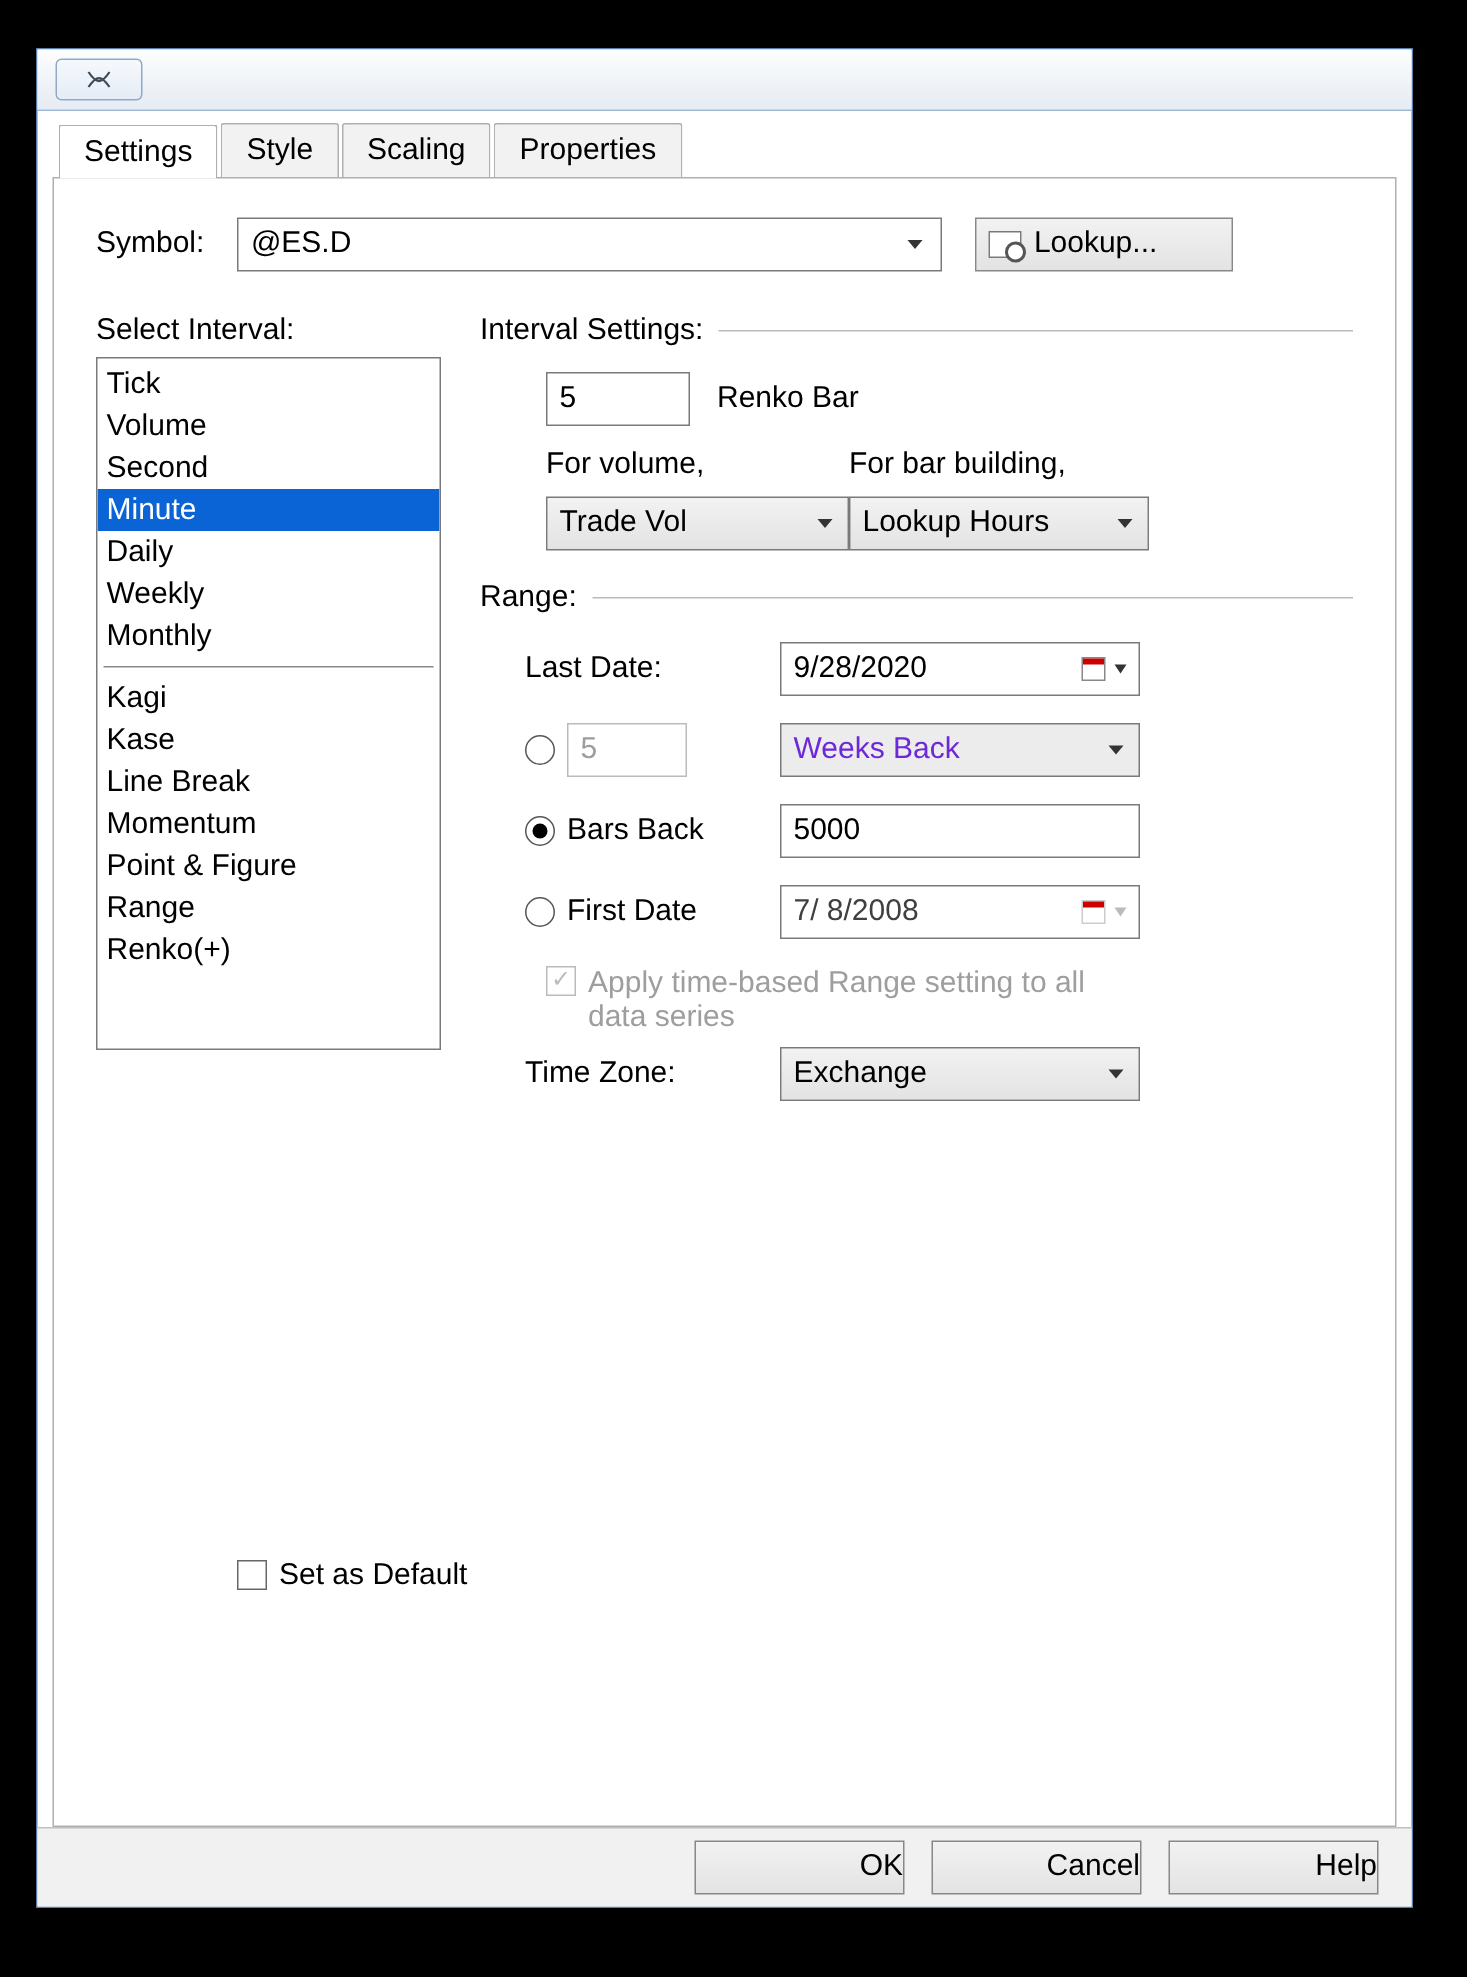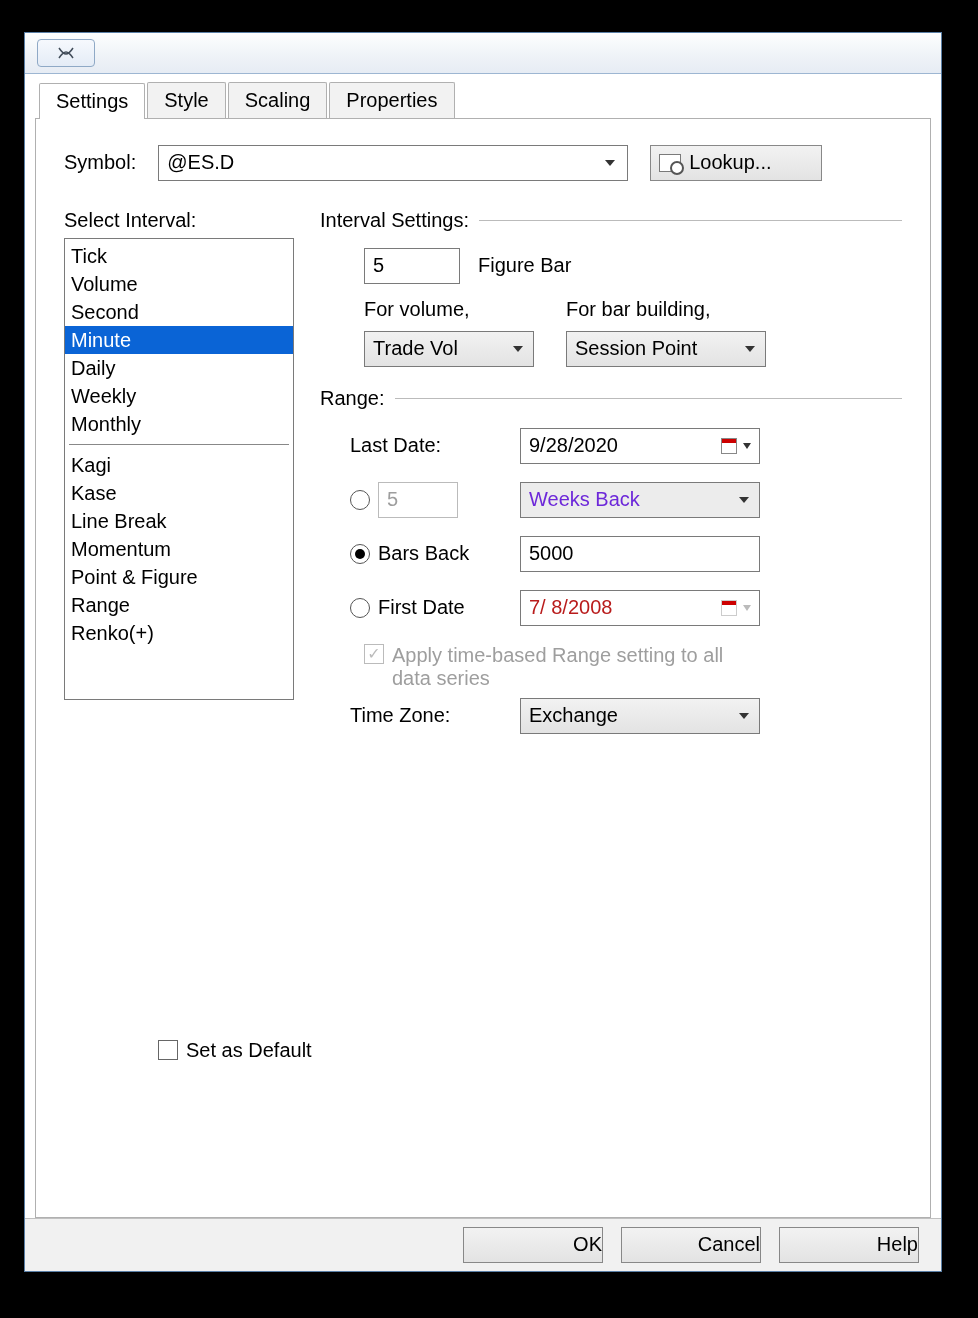--- a/index.html
+++ b/index.html
@@ -412,7 +412,7 @@
             <div class="num-input">
               <span>5</span>
             </div>
-            <span>Figure Bar</span>
+            <span>Renko Bar</span>
           </div>
 
           <div class="grid2 sub">

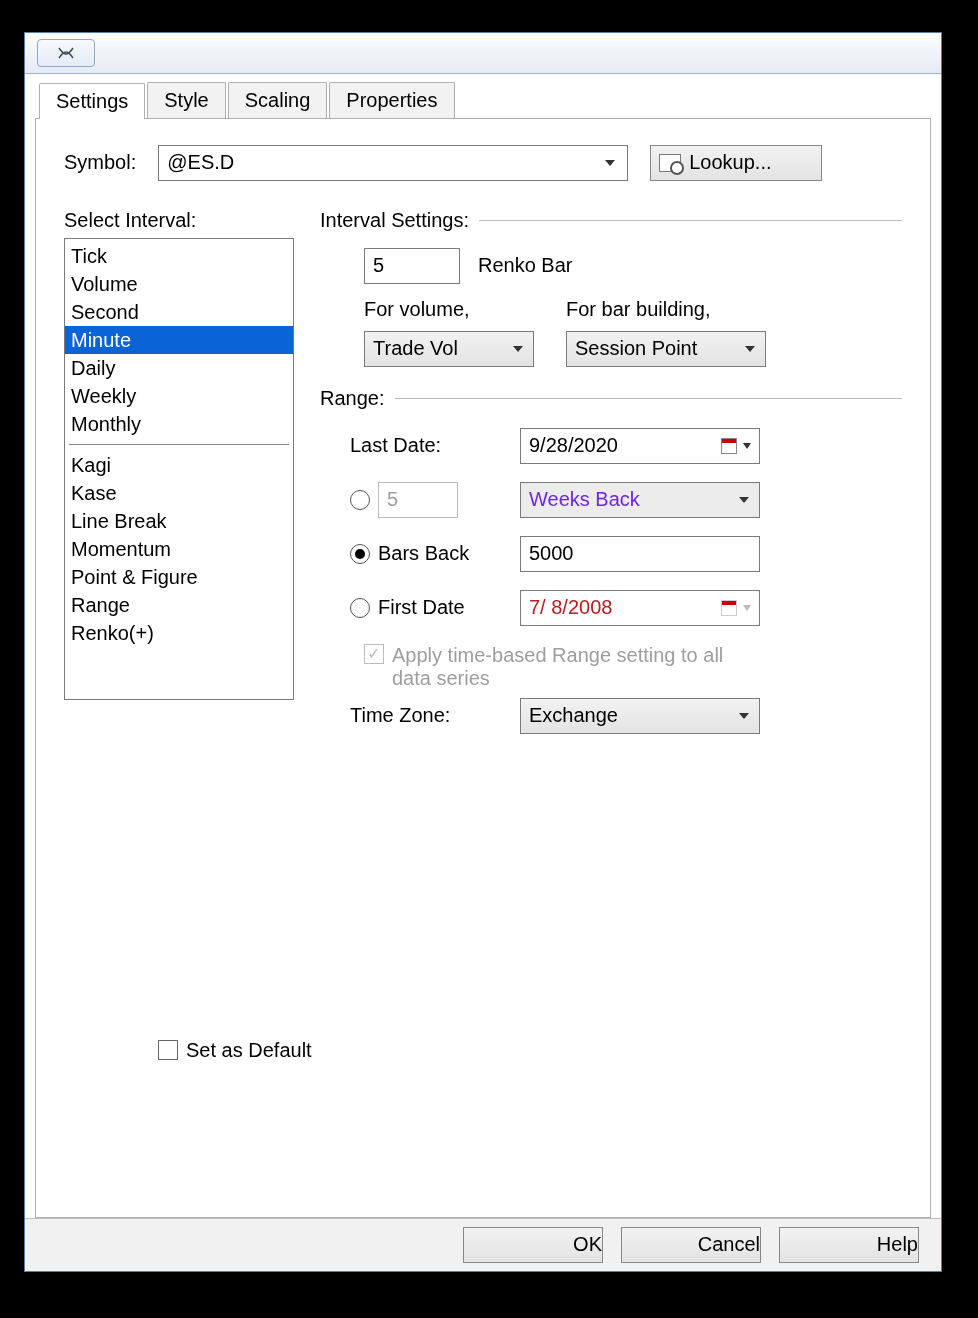--- a/index.html
+++ b/index.html
@@ -418,7 +418,7 @@
           <div class="grid2 sub">
             <div>For volume,</div>
             <div>For bar building,</div>
-            <div class="dd" style="width:170px;">
+            <div class="dd" style="width:202px;">
               <span>Trade Vol</span>
             </div>
             <div class="dd" style="width:200px;">

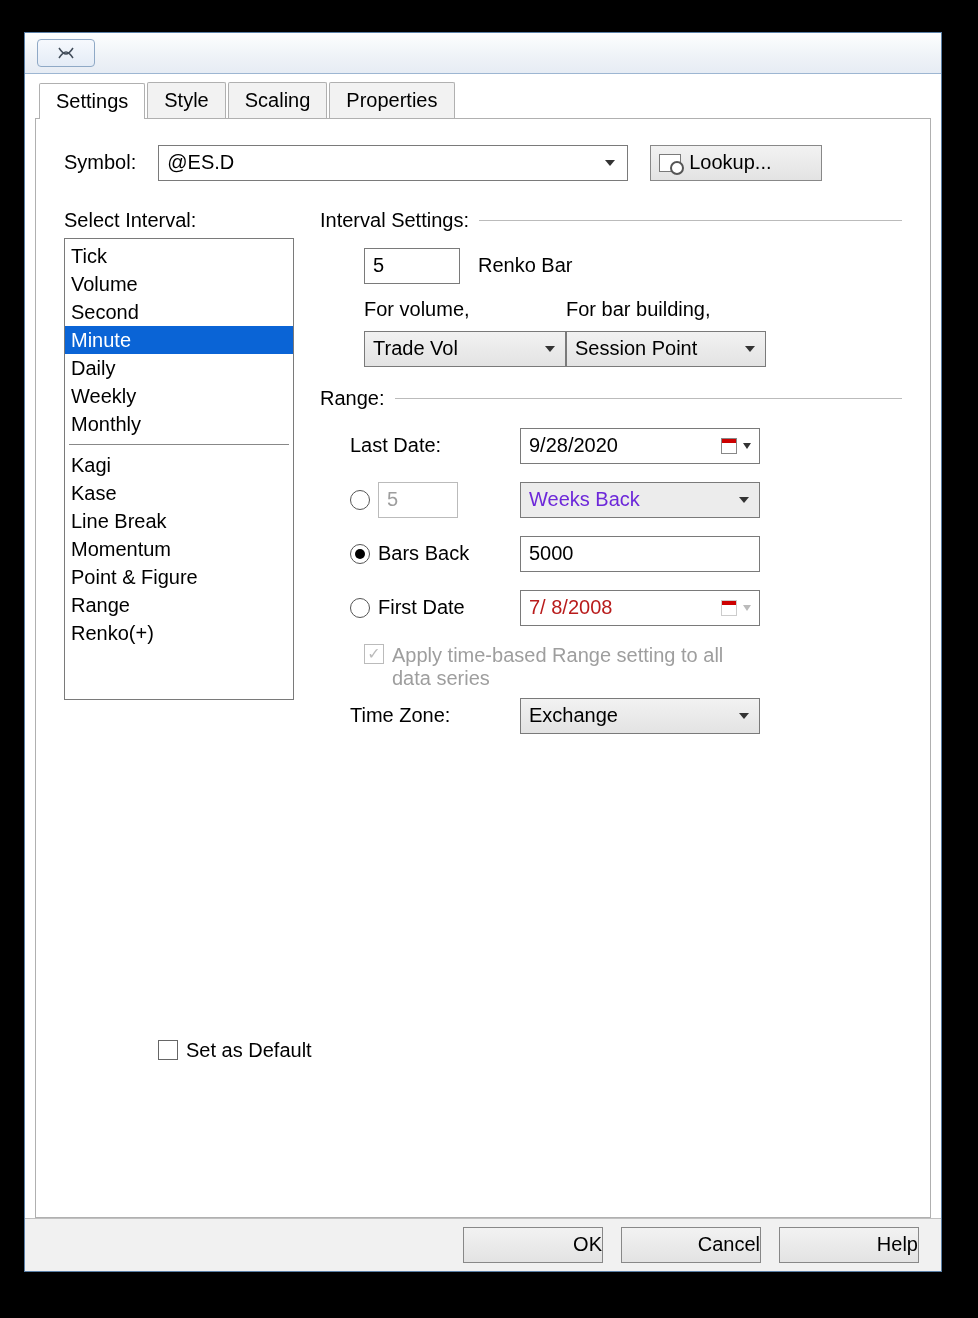--- a/index.html
+++ b/index.html
@@ -422,7 +422,7 @@
               <span>Trade Vol</span>
             </div>
             <div class="dd" style="width:200px;">
-              <span>Session Point</span>
+              <span>Lookup Hours</span>
             </div>
           </div>
 

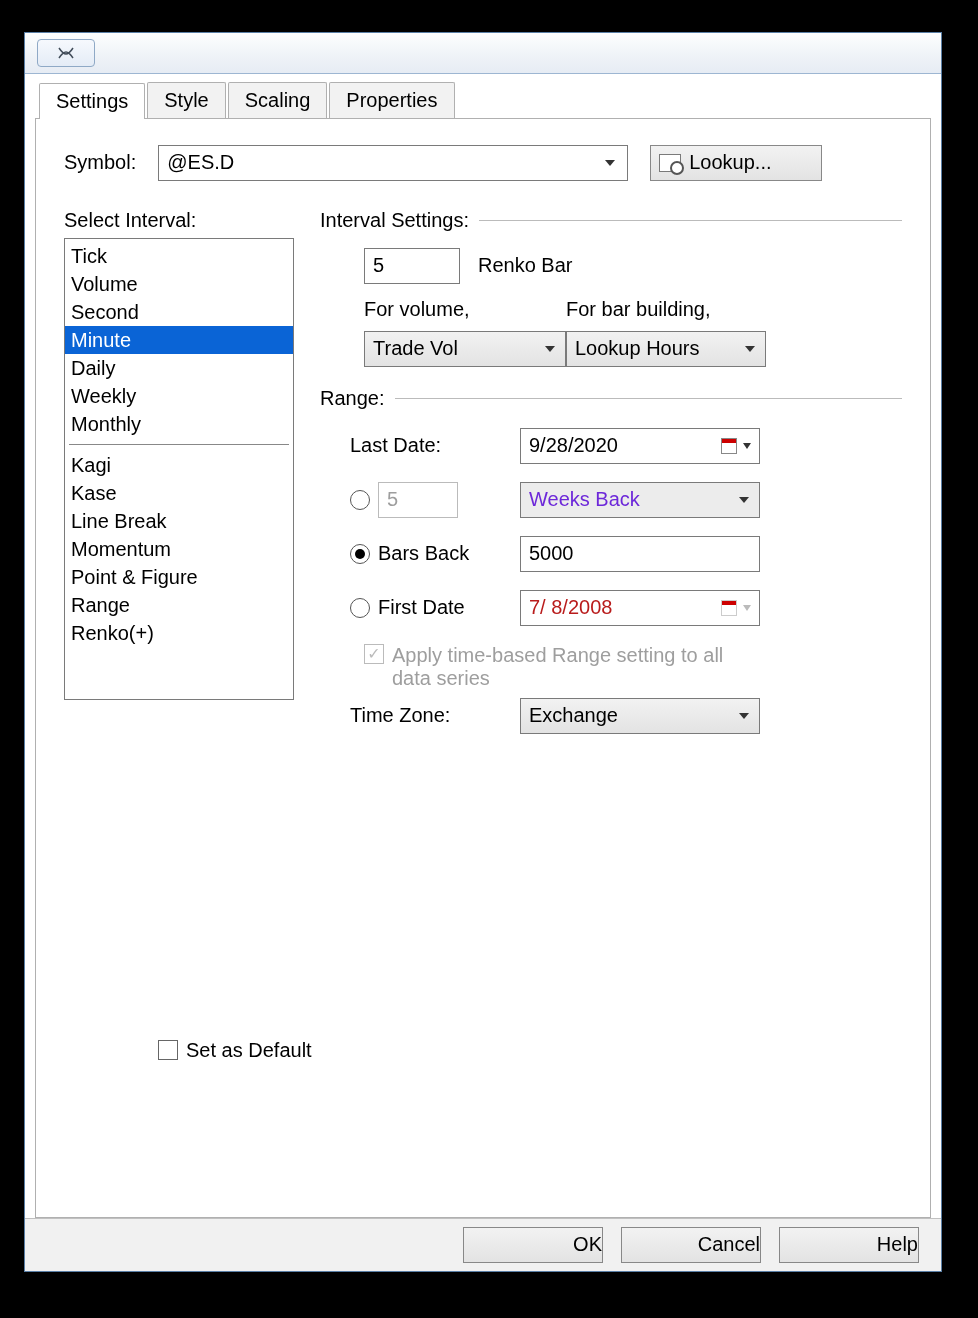--- a/index.html
+++ b/index.html
@@ -241,7 +241,7 @@
     font-size: 20px;
     gap: 8px;
   }
-  .date-field.disabled { color:#b91c1c; }
+  .date-field.disabled { color:#404040; }
   .date-icon {
     width: 16px;
     height: 16px;

